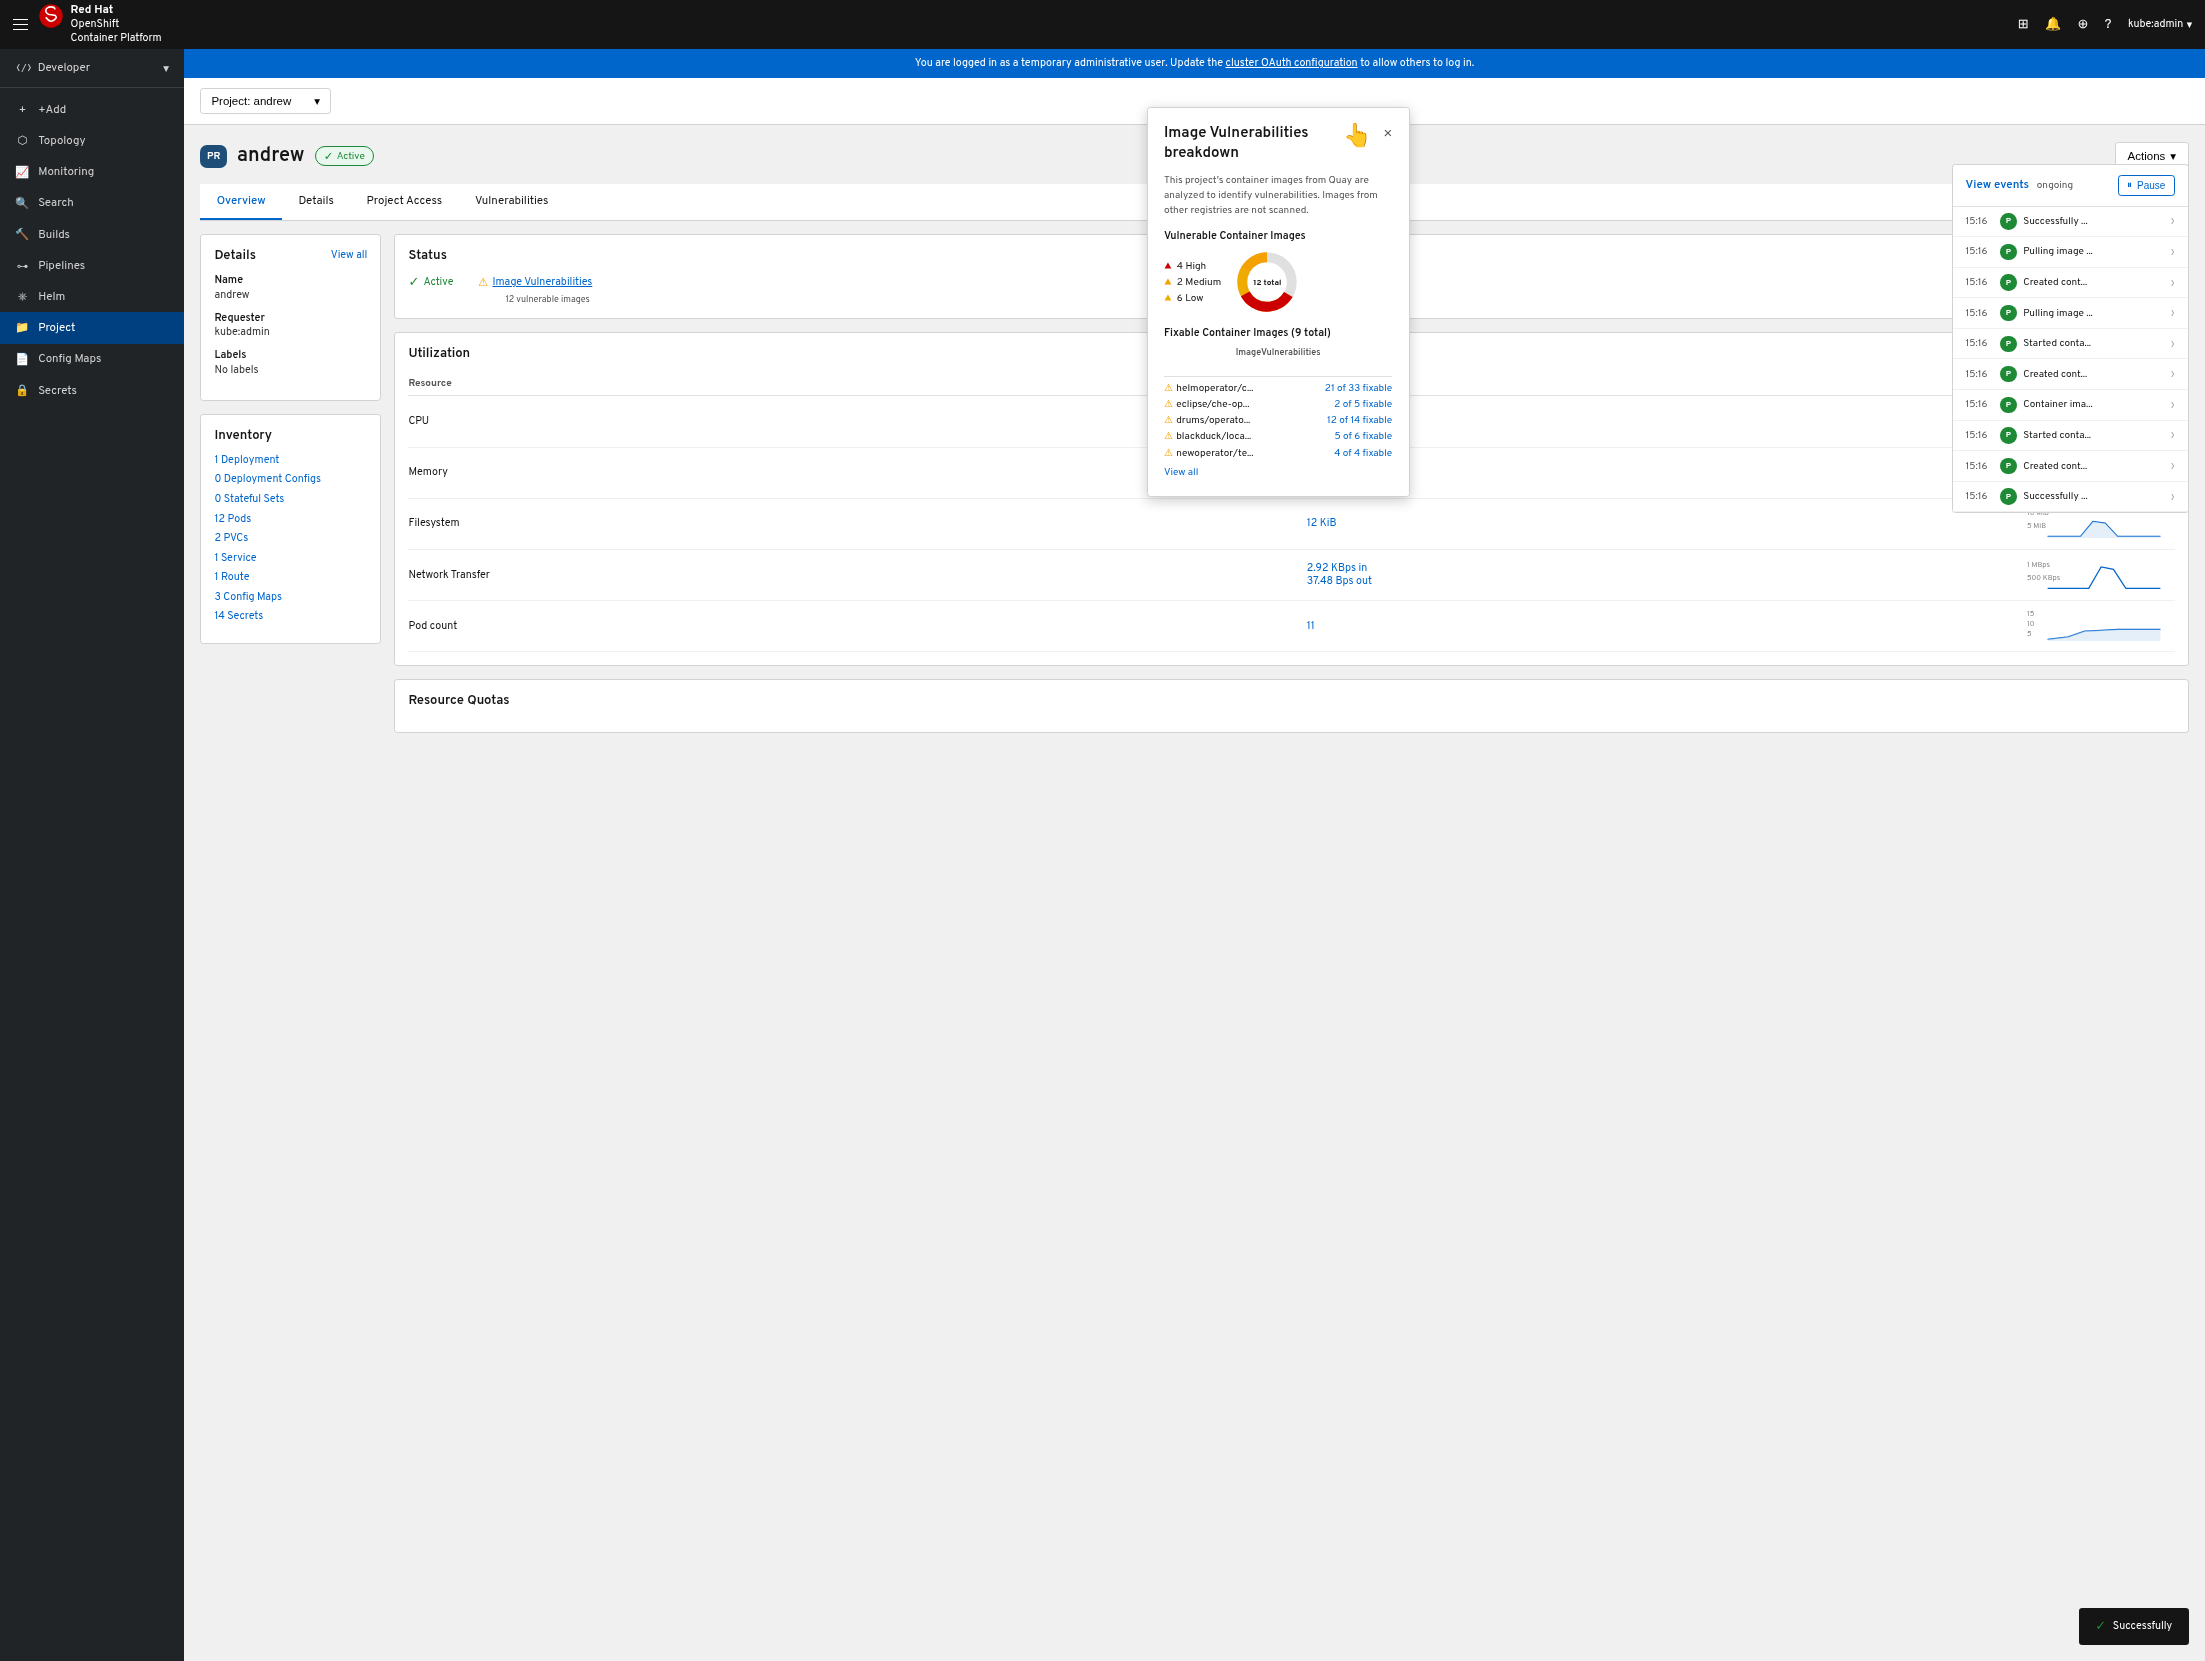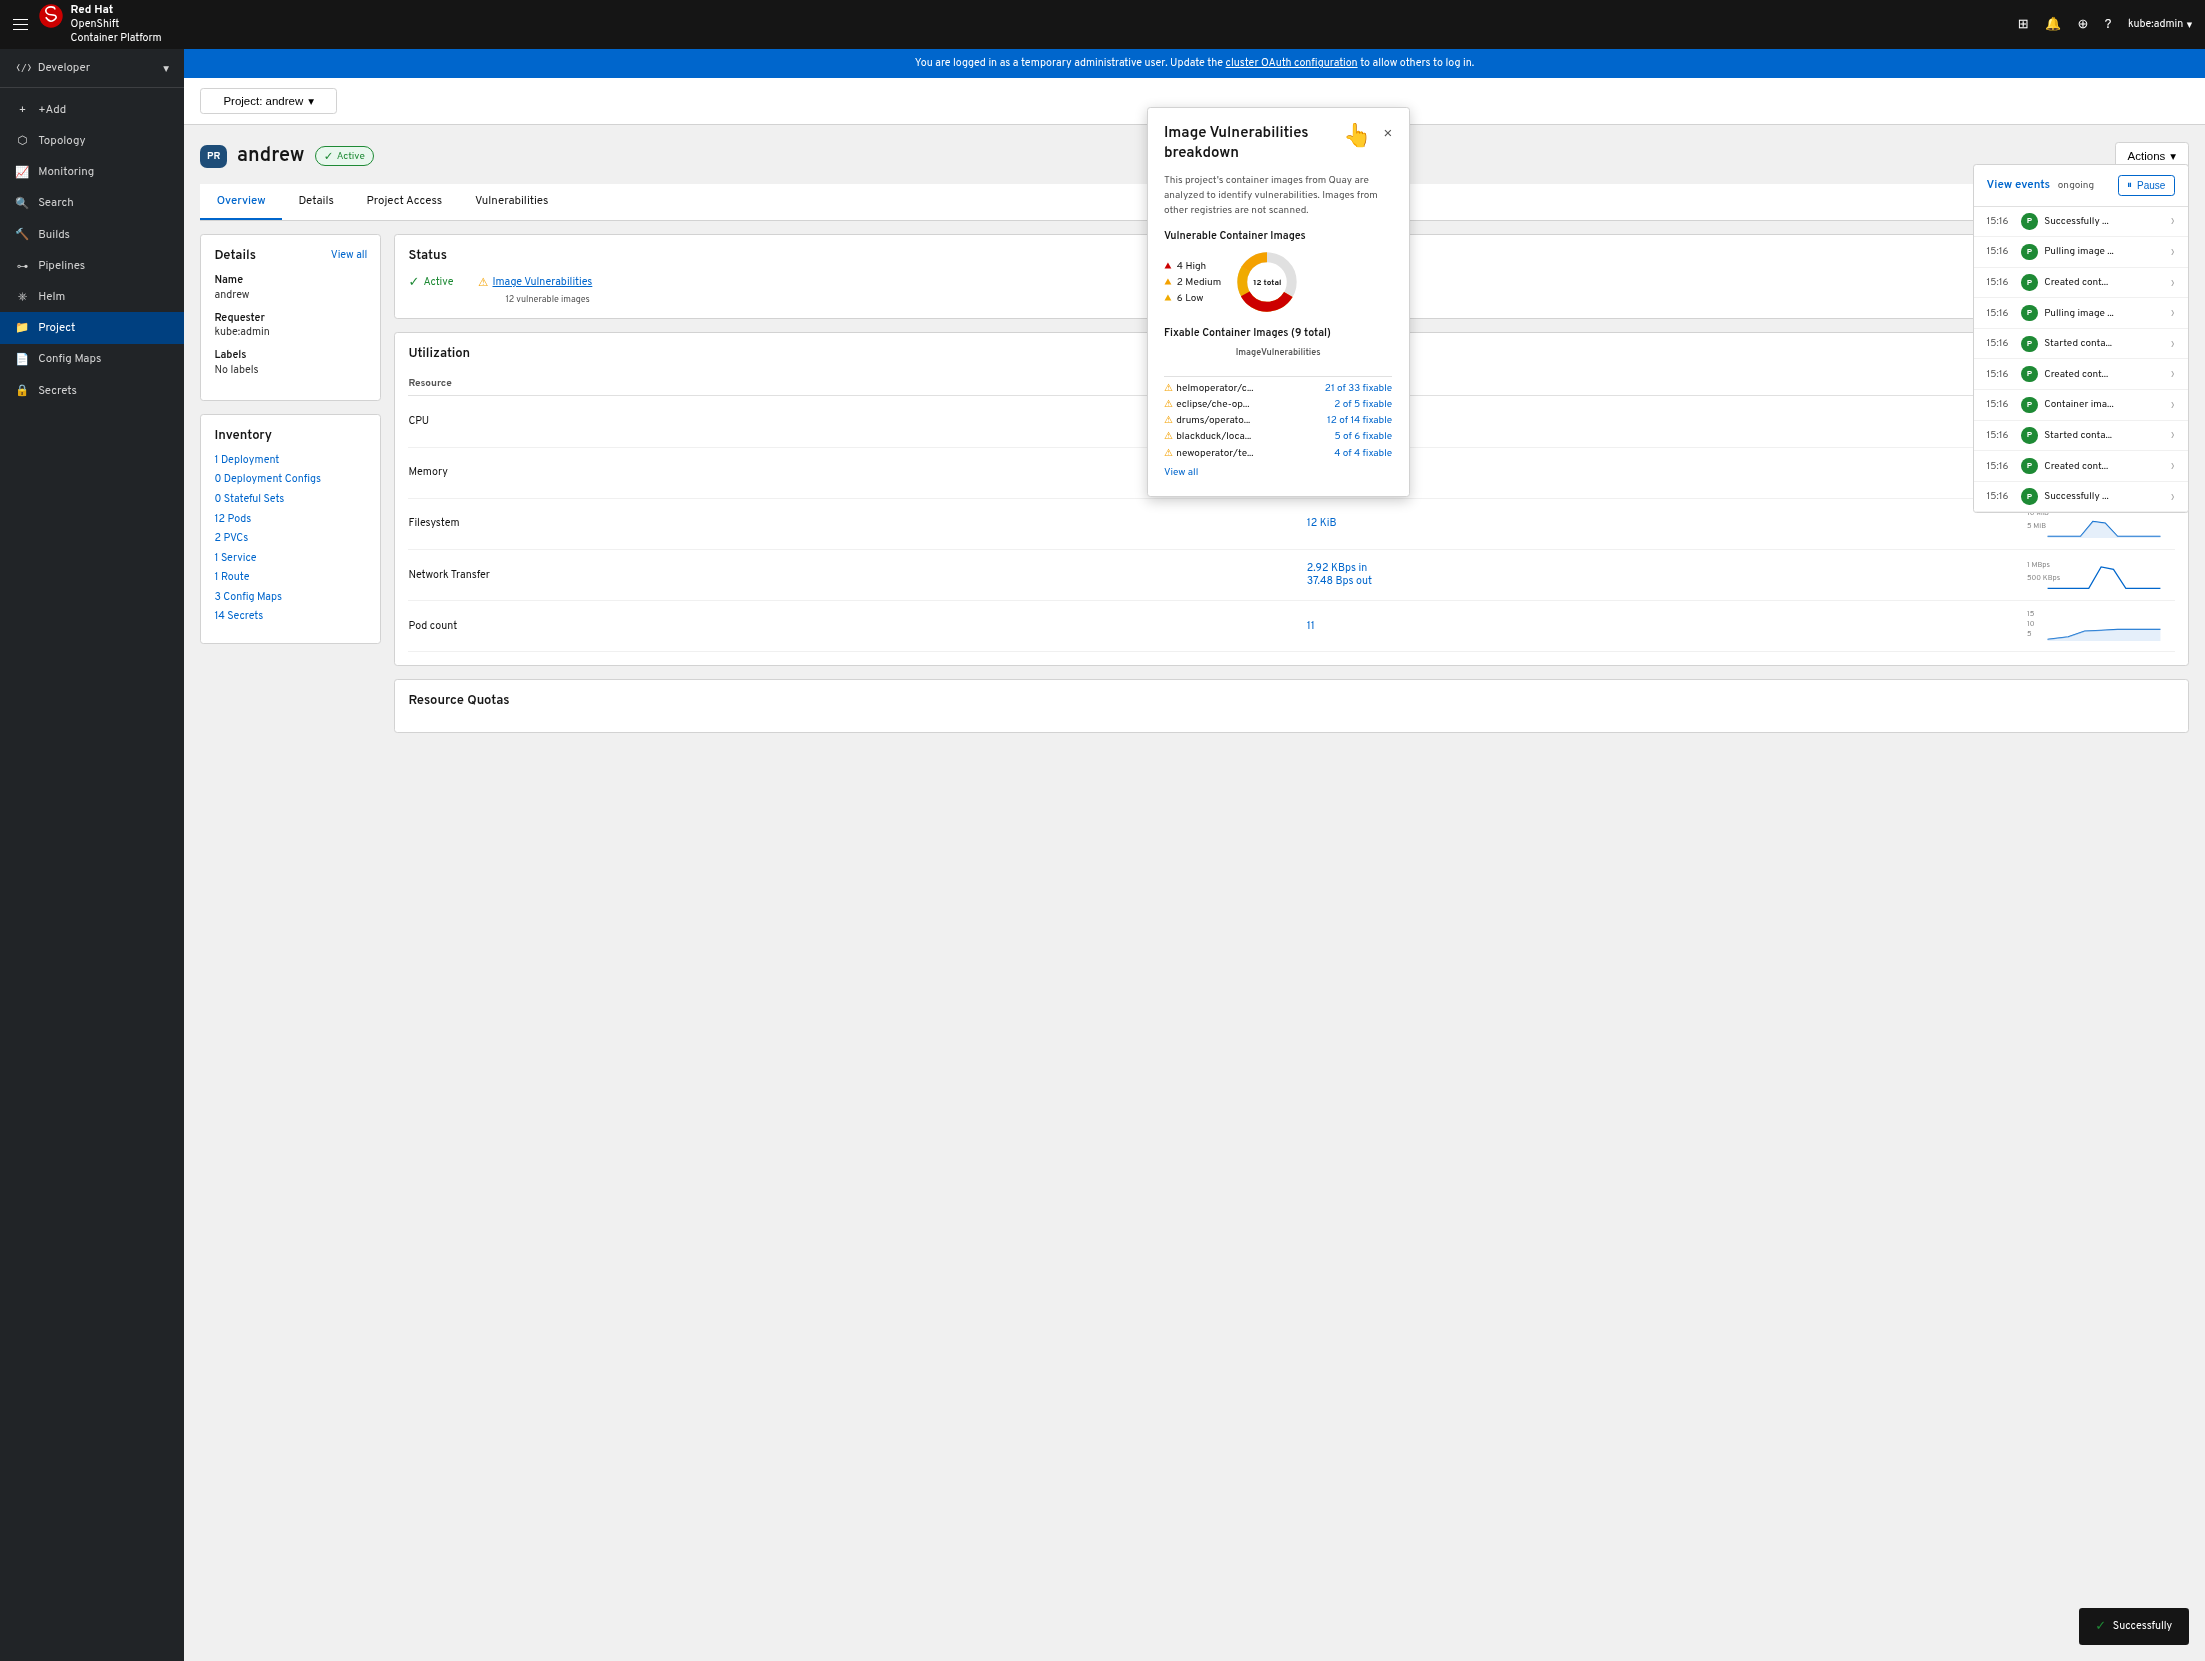--- a/index.html
+++ b/index.html
@@ -89,13 +89,13 @@
       align-items: center;
     }
     .project-select {
-      display: flex; align-items: center; gap: 5px;
+      display: flex; align-items: center; gap: 23px;
       font-size: 11.5px;
       cursor: pointer;
       background: none;
       border: 0.8px solid #d2d2d2;
       border-radius: 3.3px;
-      padding: 5px 22px;
+      padding: 5px 10px;
     }
 
     

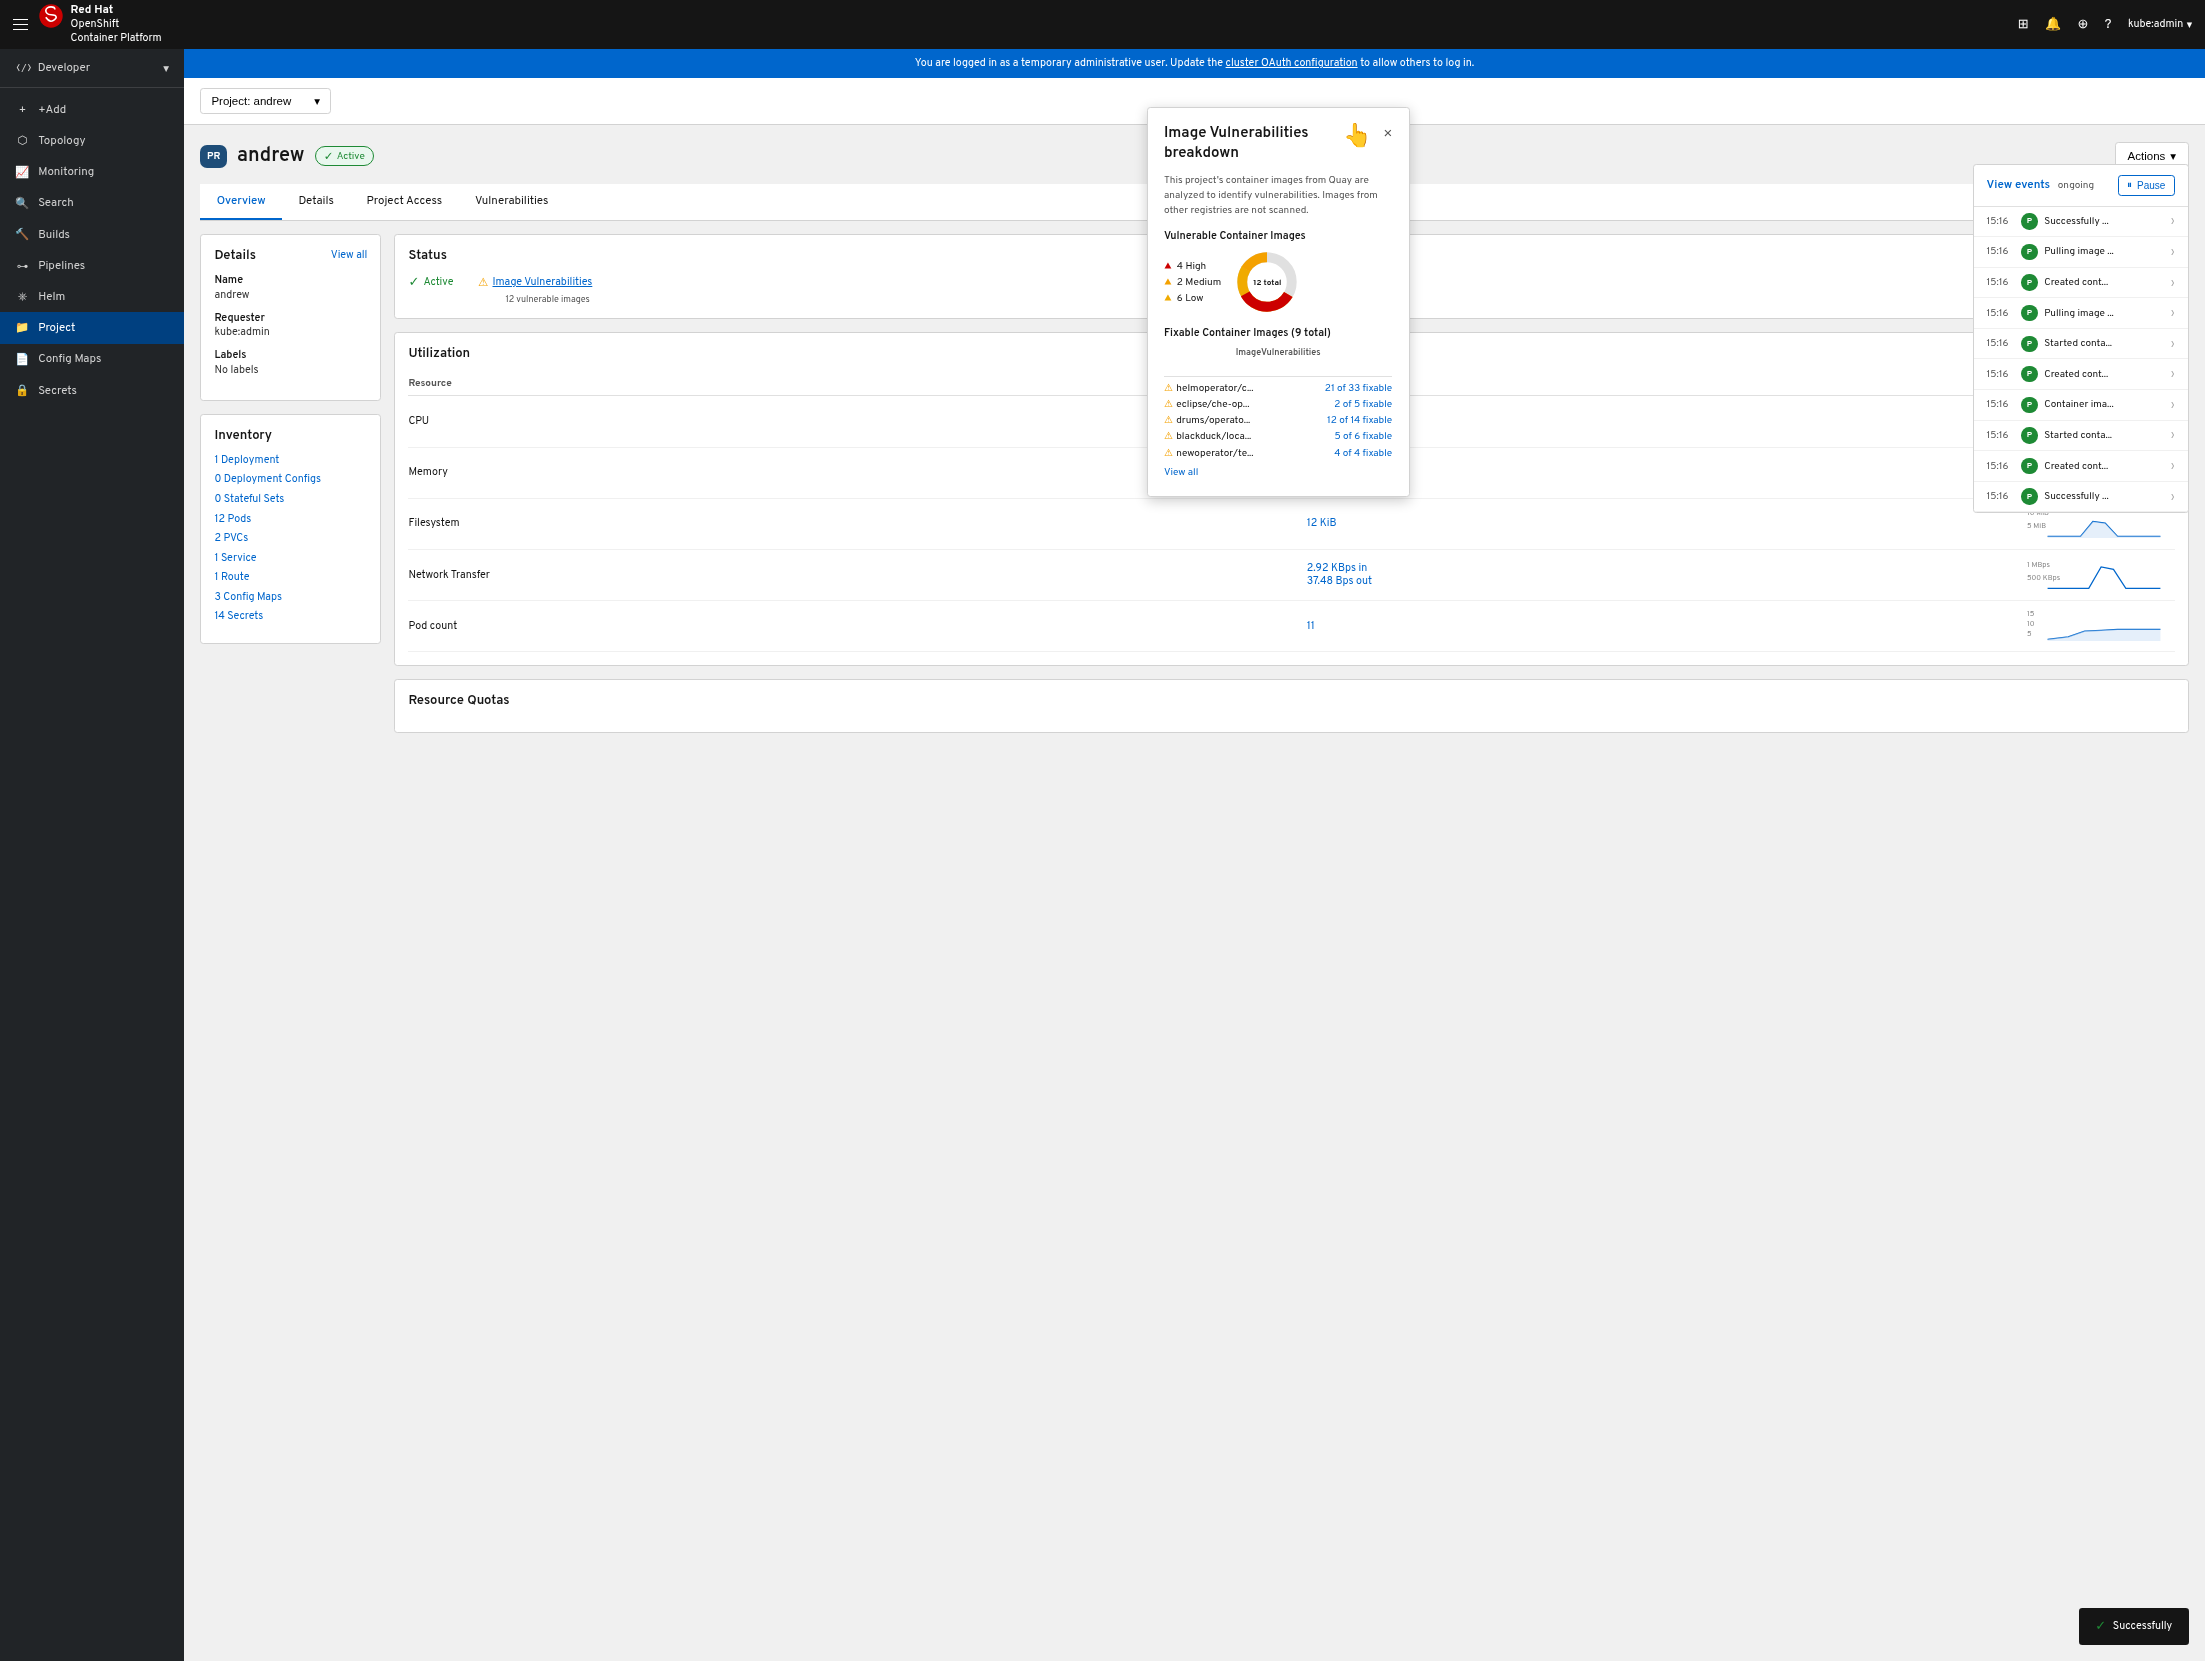--- a/index.html
+++ b/index.html
@@ -599,7 +599,7 @@
       </div>
     </div>
 
-    <div class="events-panel" style="position:absolute; top:164px; right:16.4px; width:216px; max-height:493px; overflow-y:auto;">
+    <div class="events-panel" style="position:absolute; top:164px; right:16.4px; width:237px; max-height:493px; overflow-y:auto;">
       <div class="events-header">
         <div>
           <span class="events-title" style="cursor:pointer; color:#0066cc; font-size:11.5px;">View events</span>

